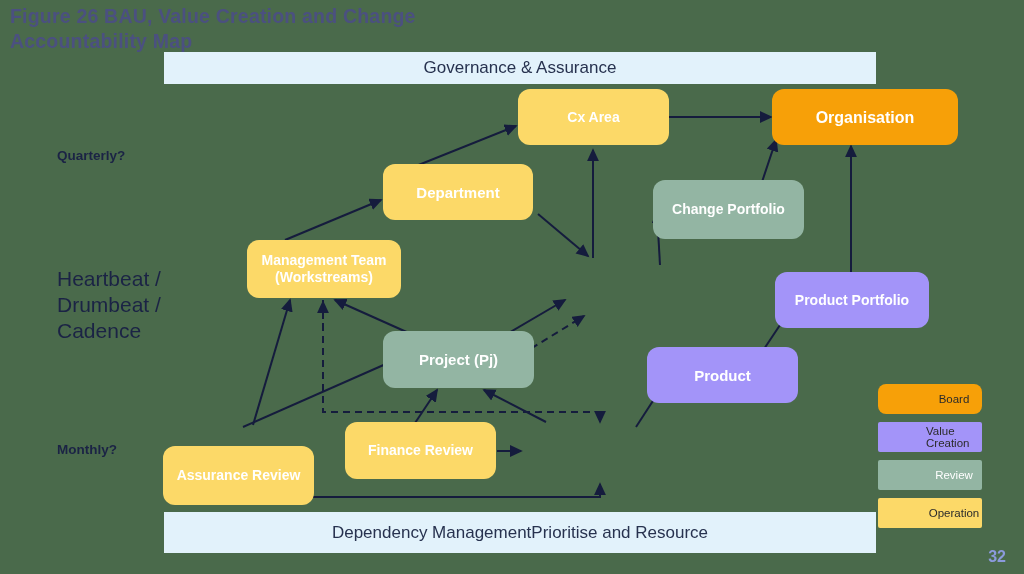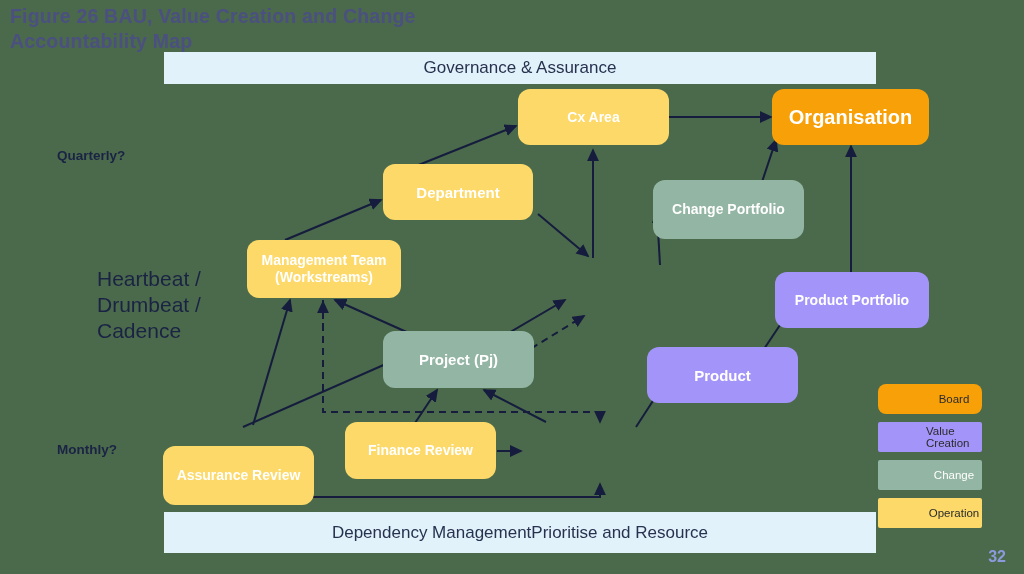--- a/index.html
+++ b/index.html
@@ -121,7 +121,7 @@
   </svg>
 
   <div class="node op" id="n-cx-area" style="left:518px;top:89px;width:151px;height:56px;font-size:14px;">Cx Area</div>
-  <div class="node brd" id="n-organisation" style="left:772px;top:89px;width:157px;height:56px;font-size:20px;">Organisation</div>
+  <div class="node brd" id="n-organisation" style="left:772px;top:89px;width:186px;height:56px;font-size:16px;">Organisation</div>
   <div class="node op" id="n-department" style="left:383px;top:164px;width:150px;height:56px;font-size:15px;">Department</div>
   <div class="node chg" id="n-change-portfolio" style="left:653px;top:180px;width:151px;height:59px;font-size:14px;">Change Portfolio</div>
   <div class="node op" id="n-management-team" style="left:247px;top:240px;width:154px;height:58px;font-size:14px;">Management Team (Workstreams)</div>

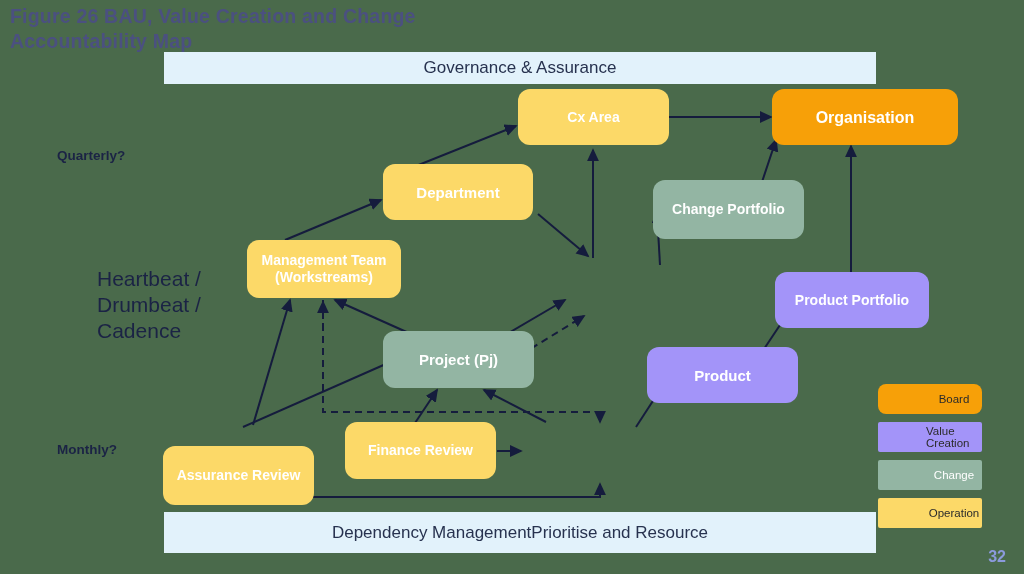--- a/index.html
+++ b/index.html
@@ -40,7 +40,7 @@
   .side-label{position:absolute;color:#1b2345;font-weight:700;}
   #lbl-quarterly{left:57px;top:148px;font-size:13.5px;}
   #lbl-monthly{left:57px;top:442px;font-size:13.5px;}
-  #lbl-heartbeat{left:57px;top:266px;font-size:21px;line-height:26px;font-weight:400;width:170px;margin-left:40px;}
+  #lbl-heartbeat{left:57px;top:266px;font-size:21px;line-height:26px;font-weight:400;width:170px;}
 
   .legend{position:absolute;left:878px;top:384px;width:104px;}
   .legend-item{

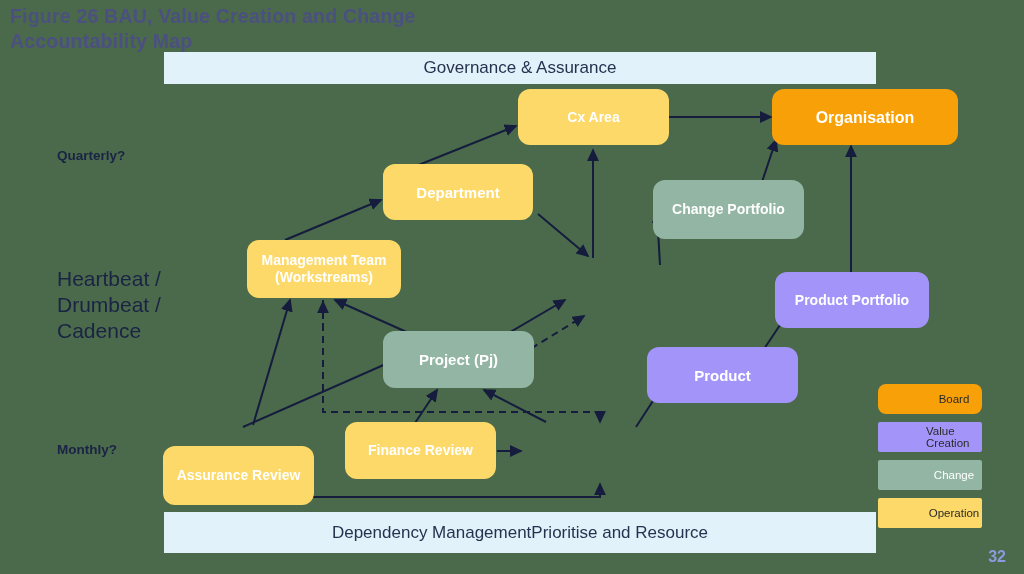--- a/index.html
+++ b/index.html
@@ -143,7 +143,7 @@
   <div class="legend">
     <div class="legend-item brd">Board</div>
     <div class="legend-item val">Value Creation</div>
-    <div class="legend-item chg">Change</div>
+    <div class="legend-item chg">Review</div>
     <div class="legend-item op">Operation</div>
   </div>
 

